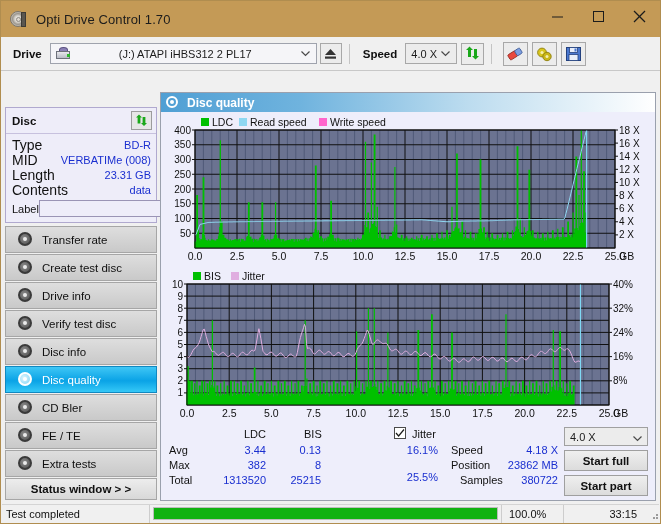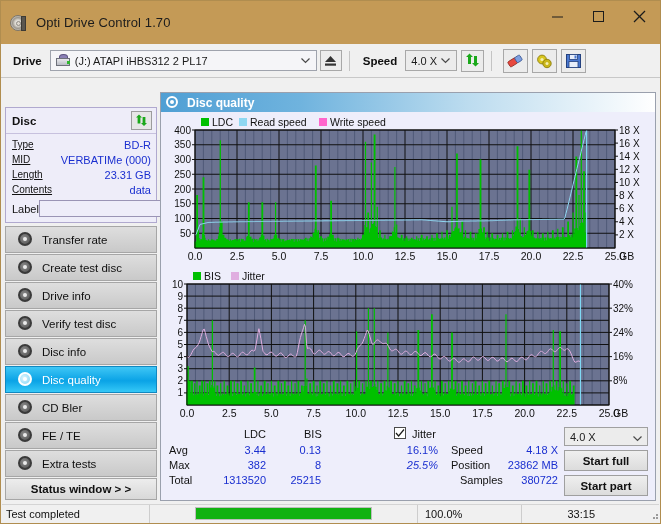--- a/index.html
+++ b/index.html
@@ -17,7 +17,7 @@
   }
   
   .titlebar{
-    height:43px;background:#c49a56;display:flex;align-items:center;
+    height:36px;background:#c49a56;display:flex;align-items:center;
     position:relative;
   }
   .title-icon{

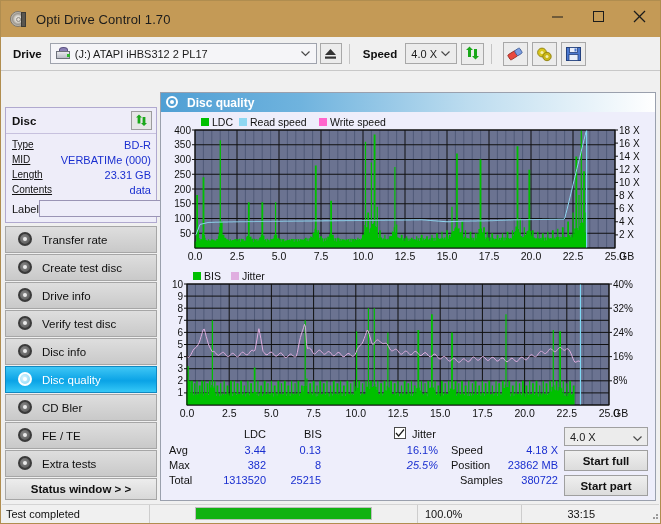--- a/index.html
+++ b/index.html
@@ -62,7 +62,7 @@
   .tb-label{font-size:11.5px;font-weight:bold;color:#101010;margin:0 8px 0 6px;text-align:center;}
   .drive-combo{
     width:267px;height:21px;background:#f5f5f8;border:1px solid #9fa3ad;
-    display:flex;align-items:center;box-sizing:border-box;position:relative;
+    display:flex;align-items:center;box-sizing:border-box;position:relative;gap:44px;
   }
   .drive-icon{width:16px;height:13px;margin:0 4px 0 4px;position:relative;flex:none;}
   .drive-icon .body{position:absolute;left:1px;top:4px;width:14px;height:8px;background:linear-gradient(#e8e8ec,#b9bcc6);border:1px solid #6d707a;box-sizing:border-box;}

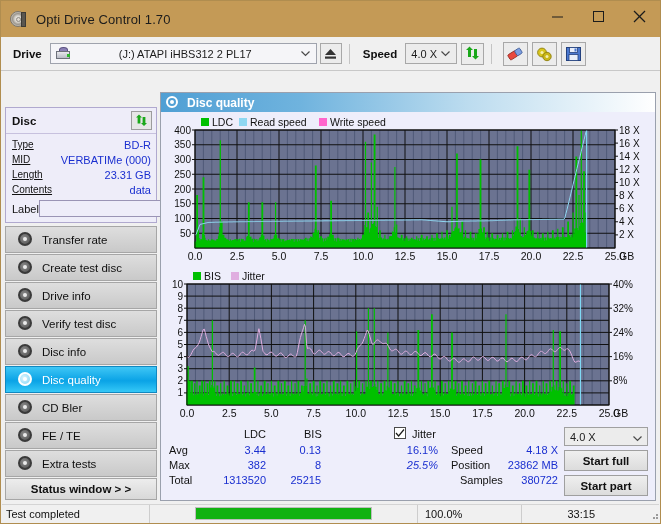--- a/index.html
+++ b/index.html
@@ -108,7 +108,7 @@
   }
   .disc-rows{padding:3px 5px 4px 6px;}
   .disc-row{display:flex;justify-content:space-between;align-items:center;height:15px;}
-  .disc-row .k{font-size:10px;color:#111;text-decoration:underline;}
+  .disc-row .k{font-size:14px;color:#111;}
   .disc-row .v{font-size:11px;color:#1a2fd0;}
   .label-row{display:flex;align-items:center;margin-top:2px;}
   .label-row .k{font-size:11px;color:#111;width:36px;}

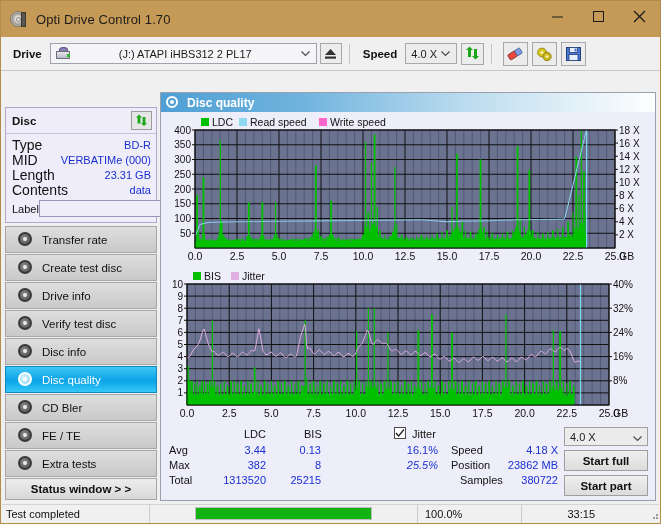--- a/index.html
+++ b/index.html
@@ -327,7 +327,7 @@
           </div>
           <div class="disc-row">
             <span class="k">MID</span>
-            <span class="v">VERBATIMe (000)</span>
+            <span class="v">VERBATIMe (008)</span>
           </div>
           <div class="disc-row">
             <span class="k">Length</span>

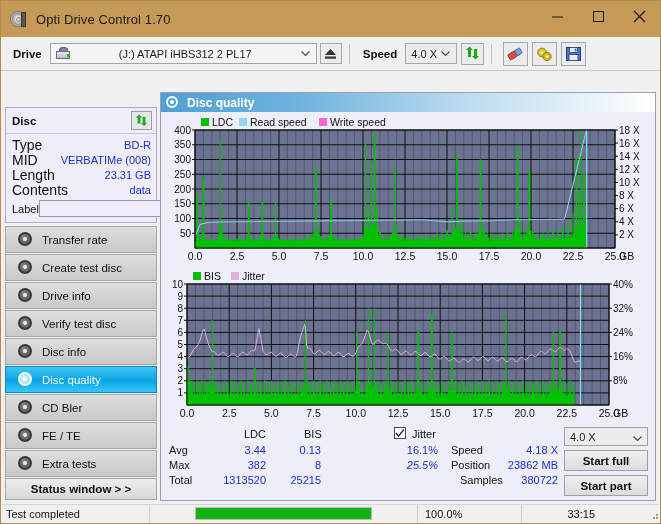--- a/index.html
+++ b/index.html
@@ -694,7 +694,7 @@
         </div>
         <span class="stat-label" style="left:251px;top:3px;">Jitter</span>
         <span class="stat-val" style="left:215px;top:19px;width:62px;">16.1%</span>
-        <span class="stat-val" style="left:215px;top:34px;width:62px;font-style:italic;">25.5%</span>
+        <span class="stat-val" style="left:215px;top:46px;width:62px;">25.5%</span>
 
         <span class="stat-label" style="left:290px;top:19px;">Speed</span>
         <span class="stat-val" style="left:325px;top:19px;width:72px;">4.18 X</span>

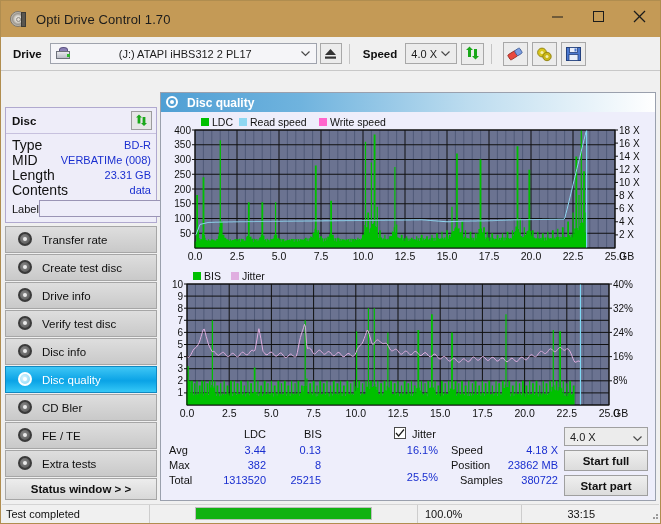--- a/index.html
+++ b/index.html
@@ -197,7 +197,7 @@
   .statusbar{
     position:absolute;left:1px;right:1px;bottom:1px;height:18px;
     background:#f0f0f0;display:flex;align-items:center;
-    border-top:1px solid #d4d4d4;box-sizing:border-box;gap:42px;
+    border-top:1px solid #d4d4d4;box-sizing:border-box;
   }
   .sb-cell{display:flex;align-items:center;height:18px;font-size:11px;color:#111;}
   .sb-1{width:148px;padding-left:4px;border-right:1px solid #cdcdcd;box-sizing:border-box;}

